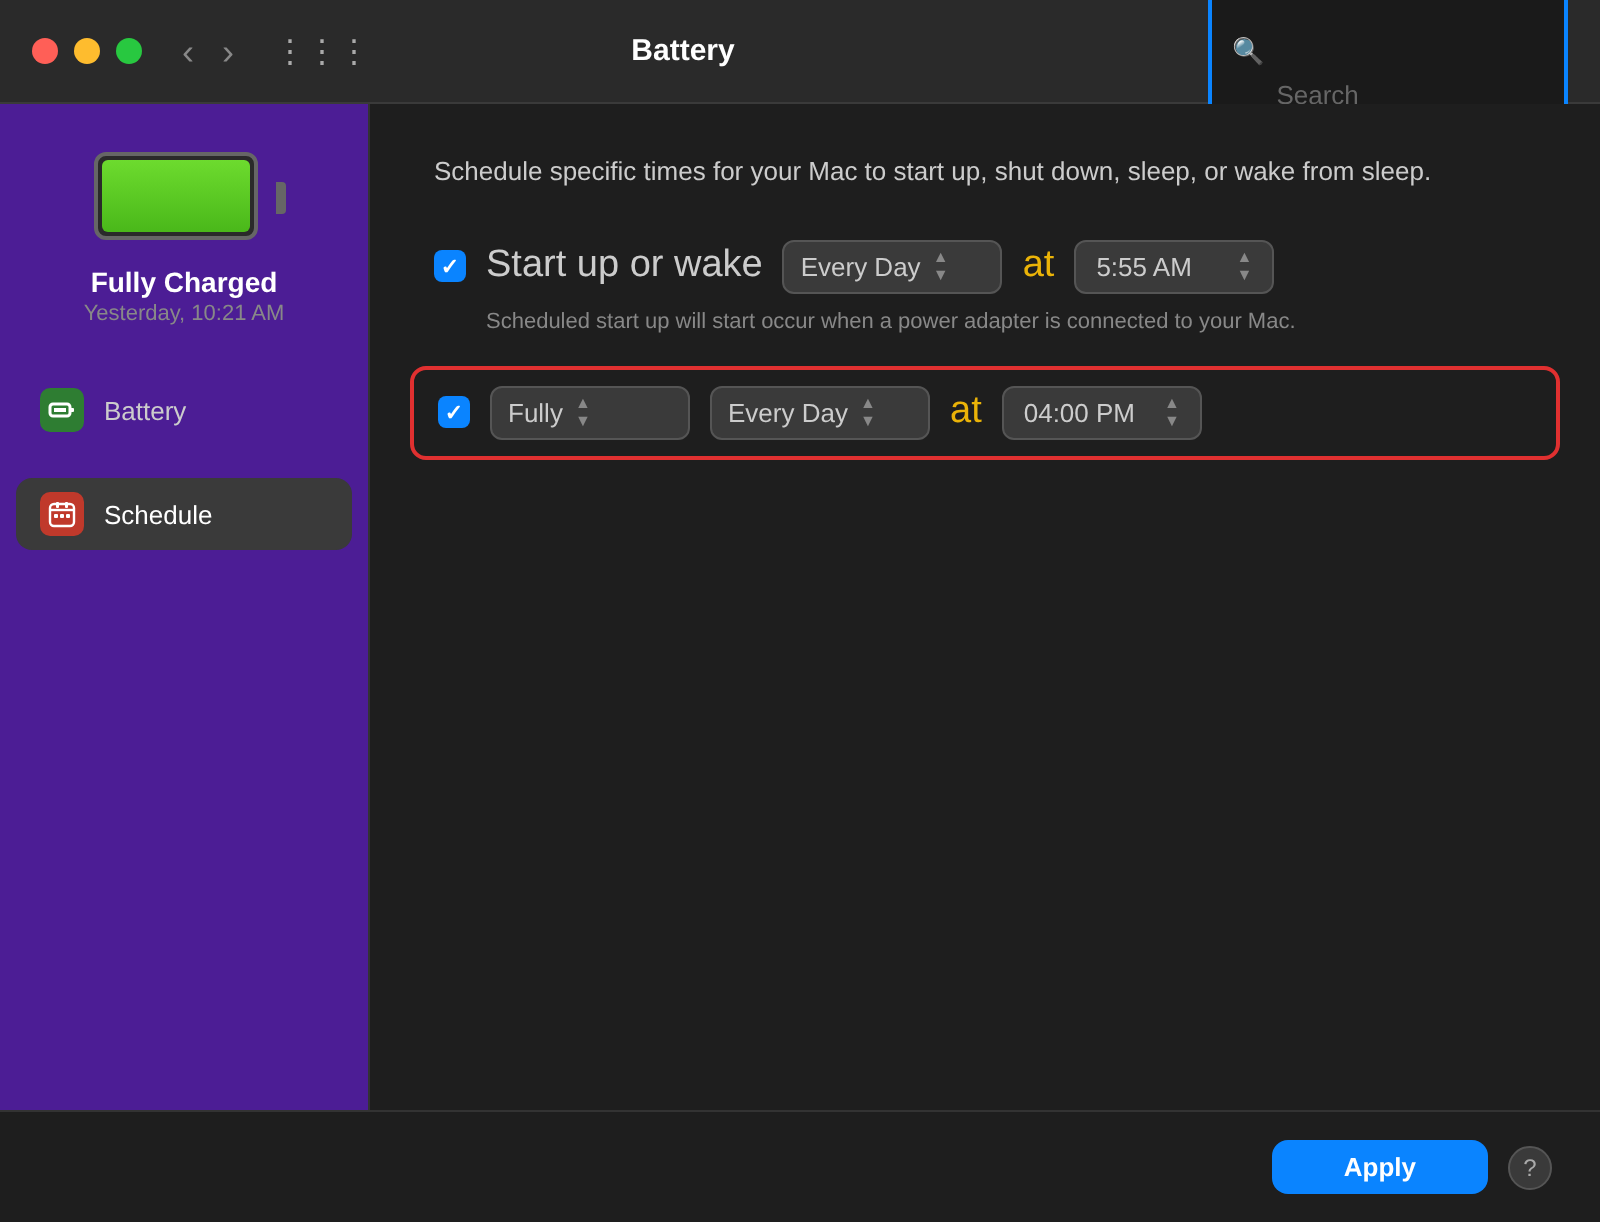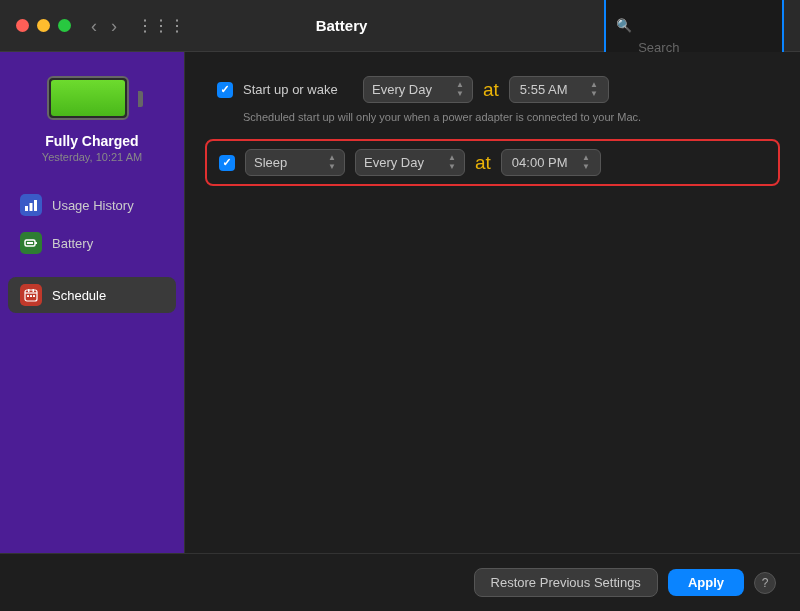--- a/index.html
+++ b/index.html
@@ -434,6 +434,7 @@
   </div>
 
   <div class="content">
+    <p class="description">Schedule specific times for your Mac to start up, shut down, sleep, or wake from sleep.</p>
 
     <div class="schedule-section">
 

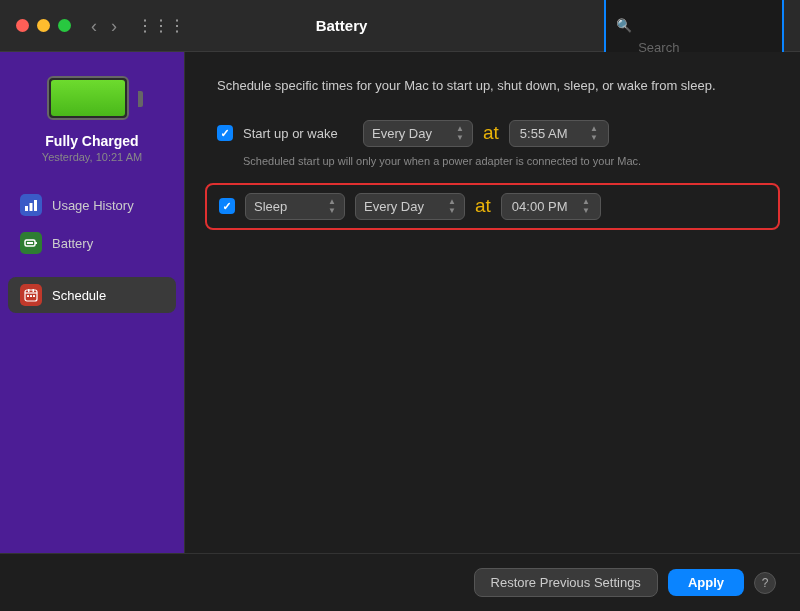--- a/index.html
+++ b/index.html
@@ -253,7 +253,7 @@
     }
     .row-label {
       color: #ccc;
-      font-size: 13px;
+      font-size: 19px;
       min-width: 110px;
     }
     .select-control {

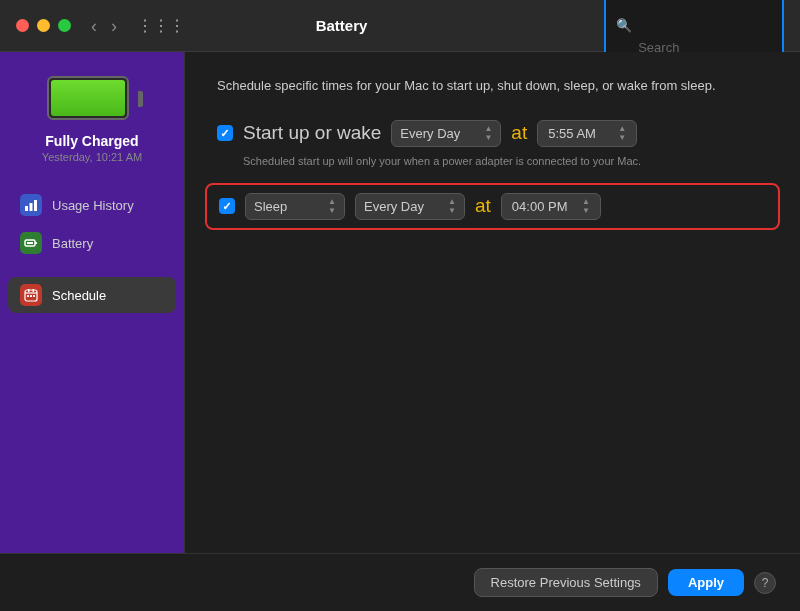--- a/index.html
+++ b/index.html
@@ -268,7 +268,7 @@
       color: #ccc;
       font-size: 13px;
       min-width: 110px;
-      justify-content: space-between;
+      justify-content: flex-start;
     }
     .select-arrows {
       display: flex;

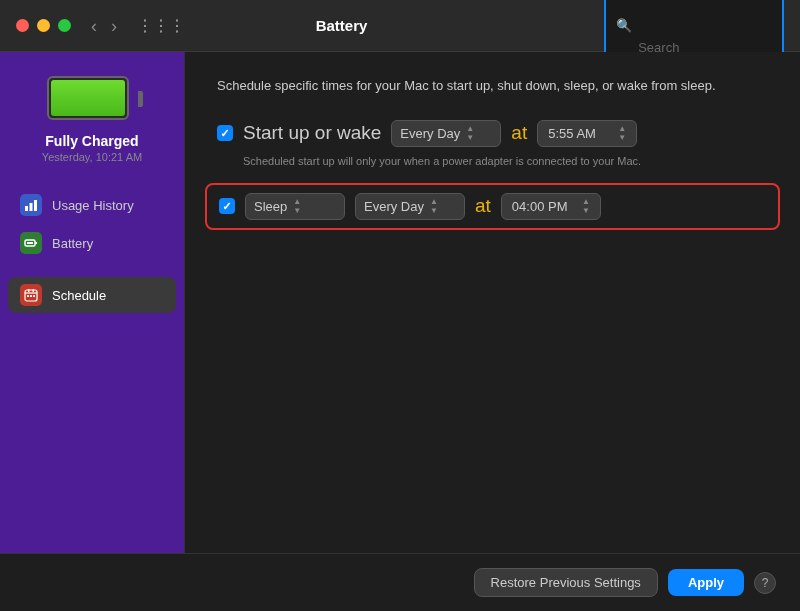--- a/index.html
+++ b/index.html
@@ -459,7 +459,7 @@
           </div>
         </div>
       </div>
-      <div class="hint-text">Scheduled start up will only your when a power adapter is connected to your Mac.</div>
+      <div class="hint-text">Scheduled start up will start occur when a power adapter is connected to your Mac.</div>
 
       <div class="schedule-row highlighted">
         <div class="checkbox-container">

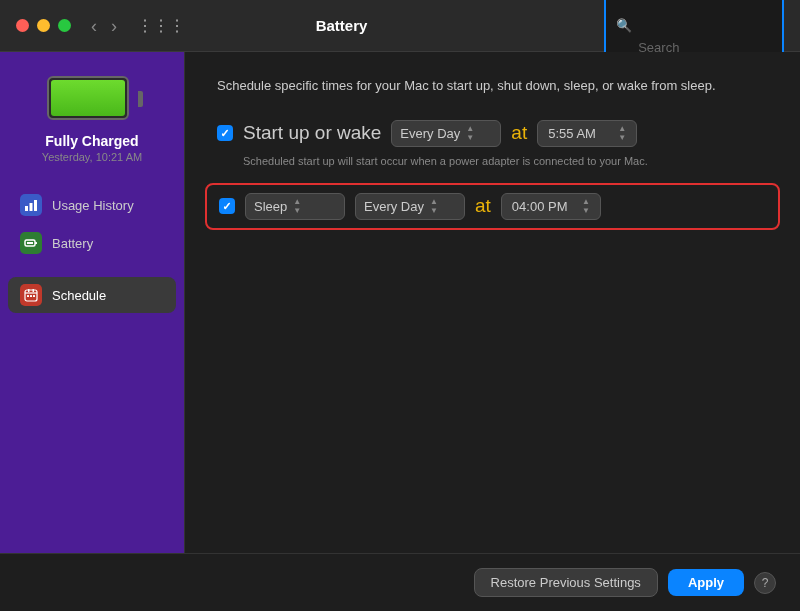--- a/index.html
+++ b/index.html
@@ -397,16 +397,6 @@
     <span class="sidebar-sublabel">Yesterday, 10:21 AM</span>
     <div class="sidebar-nav">
       <div class="sidebar-item">
-        <div class="sidebar-item-icon icon-usage">
-          <svg width="14" height="14" viewBox="0 0 14 14" fill="white">
-              <rect x="1" y="8" width="3" height="5"></rect>
-              <rect x="5.5" y="5" width="3" height="8"></rect>
-              <rect x="10" y="2" width="3" height="11"></rect>
-            </svg>
-        </div>
-        <span>Usage History</span>
-      </div>
-      <div class="sidebar-item">
         <div class="sidebar-item-icon icon-battery">
           <svg width="14" height="14" viewBox="0 0 14 14" fill="white">
               <rect x="1" y="4" width="10" height="6" rx="1.5" stroke="white" stroke-width="1.5" fill="none"></rect>

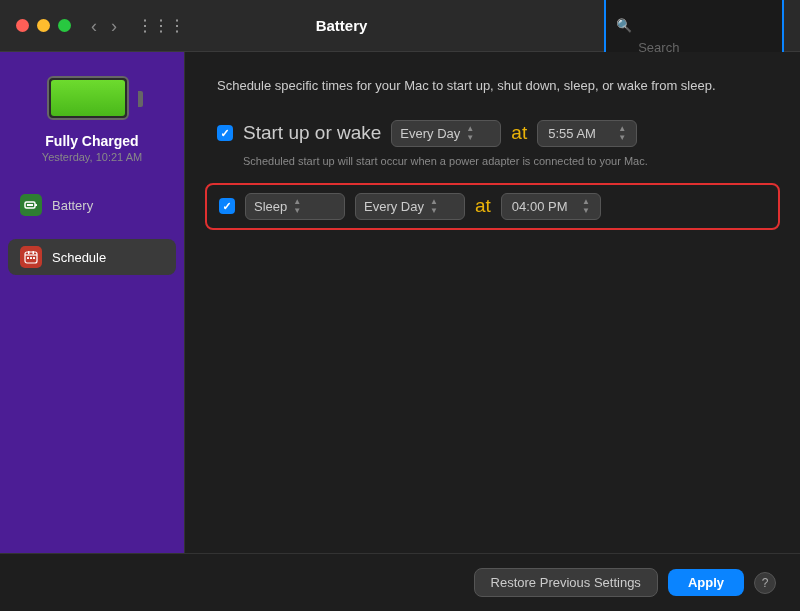--- a/index.html
+++ b/index.html
@@ -456,7 +456,7 @@
           <div class="checkbox"></div>
         </div>
         <div class="select-control" style="min-width:100px;">
-          <span>Sleep</span>
+          <span>Fully</span>
           <div class="select-arrows">
             <span>▲</span>
             <span>▼</span>

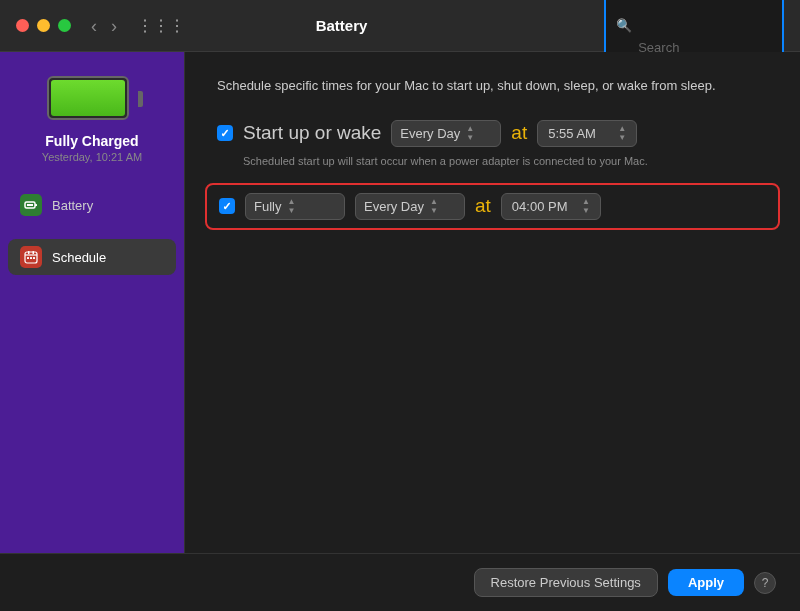--- a/index.html
+++ b/index.html
@@ -483,7 +483,6 @@
 </div>
 
 <div class="bottom-bar">
-  <button class="btn-secondary">Restore Previous Settings</button>
   <button class="btn-primary">Apply</button>
   <div class="help-btn">?</div>
 </div>

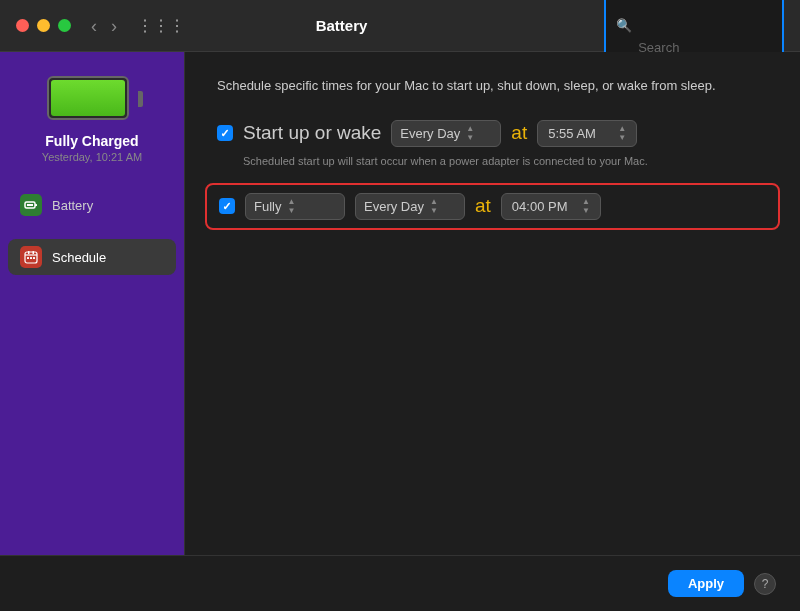--- a/index.html
+++ b/index.html
@@ -344,7 +344,7 @@
       color: #fff;
       font-size: 13px;
       font-weight: 600;
-      padding: 6px 20px;
+      padding: 6px 36px;
       cursor: pointer;
     }
     .help-btn {

